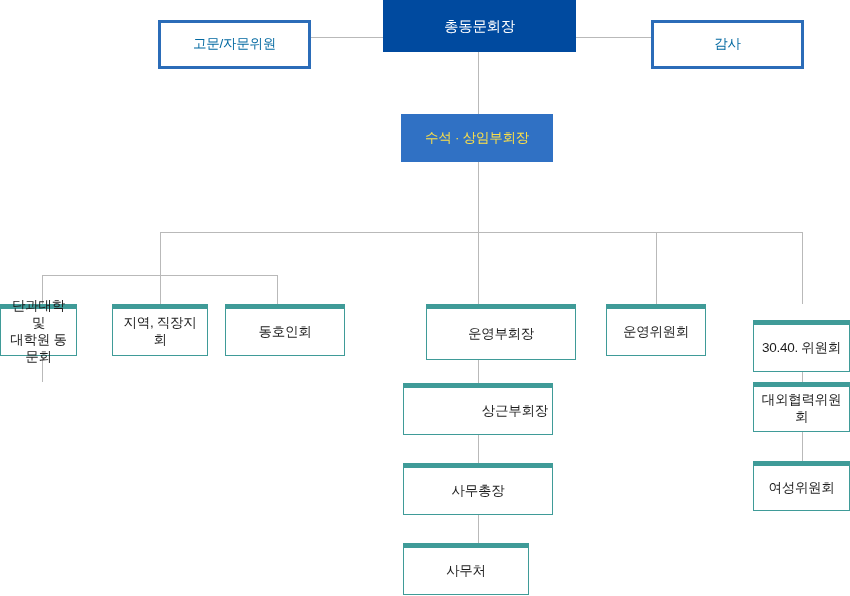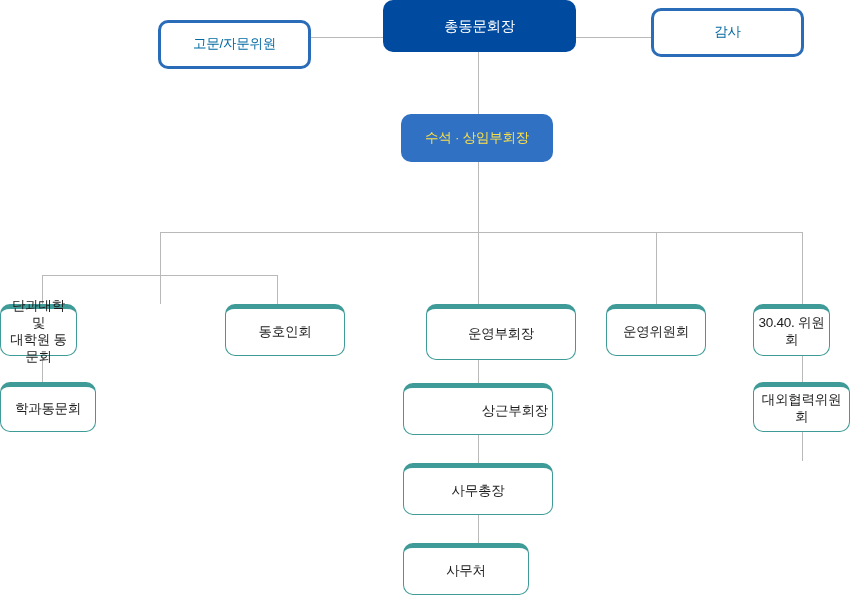--- a/index.html
+++ b/index.html
@@ -38,7 +38,6 @@
     text-align: center;
     line-height: 1.25;
     letter-spacing: -0.02em;
-    border-radius: 10px;
   }
 
   

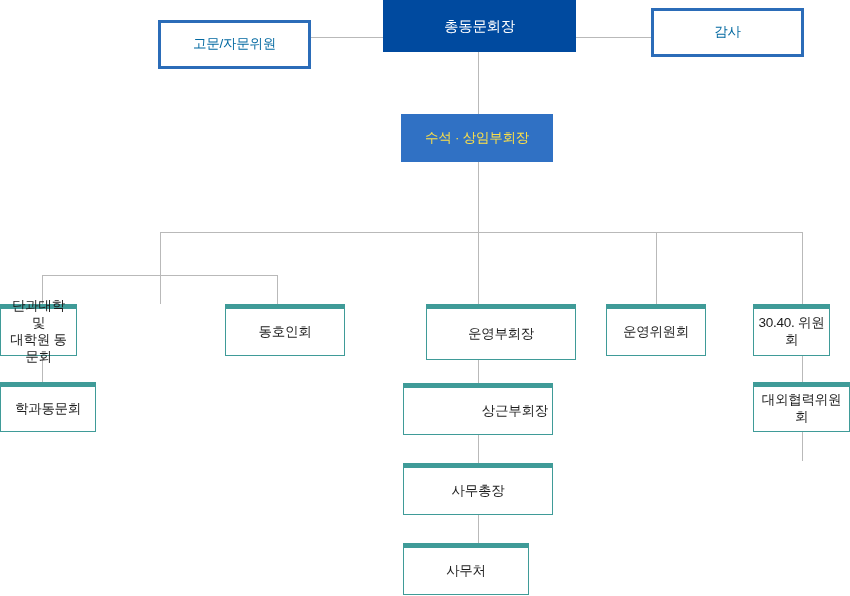--- a/index.html
+++ b/index.html
@@ -107,7 +107,7 @@
     <div class="node bluebox" style="left: 158px; top: 20px; width: 153px; height: 49px;">
       <span class="label">고문/자문위원</span>
     </div>
-    <div class="node bluebox" style="left: 651px; top: 8px; width: 153px; height: 49px;">
+    <div class="node bluebox" style="left: 651px; top: 20px; width: 153px; height: 49px;">
       <span class="label">감사</span>
     </div>
     <div class="node blue" style="left: 401px; top: 114px; width: 152px; height: 48px;">

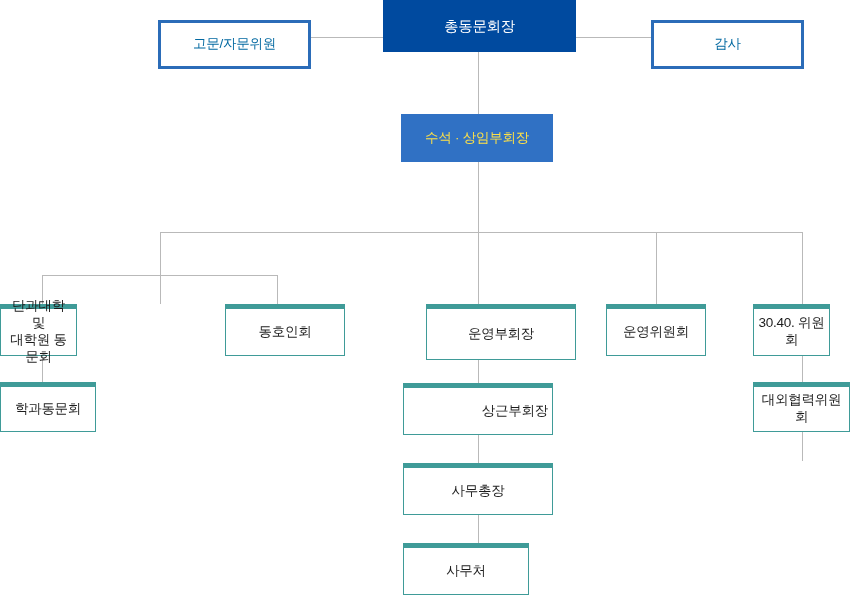--- a/index.html
+++ b/index.html
@@ -117,6 +117,9 @@
       <span class="label">단과대학 및
 대학원 동문회</span>
     </div>
+    <div class="node teal" style="left: 112px; top: 304px; width: 96px; height: 52px;">
+      <span class="label">지역, 직장지회</span>
+    </div>
     <div class="node teal" style="left: 225px; top: 304px; width: 120px; height: 52px;">
       <span class="label">동호인회</span>
     </div>

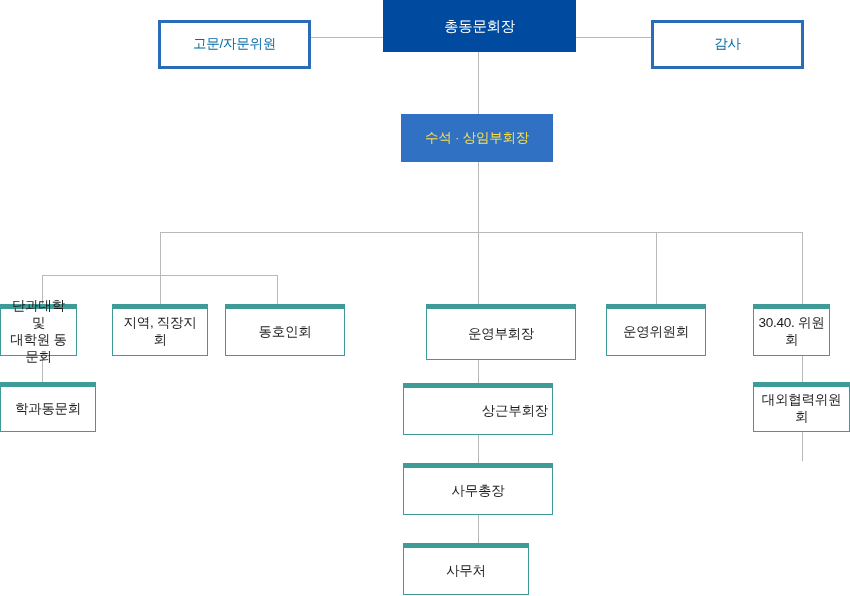--- a/index.html
+++ b/index.html
@@ -141,7 +141,7 @@
     <div class="node teal" style="left: 606px; top: 304px; width: 100px; height: 52px; text-align: center;">
       <span class="label">운영위원회</span>
     </div>
-    <div class="node teal" style="left: 753px; top: 304px; width: 77px; height: 52px;">
+    <div class="node teal" style="left: 753px; top: 320px; width: 97px; height: 52px;">
       <span class="label">30.40. 위원회</span>
     </div>
     <div class="node teal" style="left: 753px; top: 382px; width: 97px; height: 50px;">

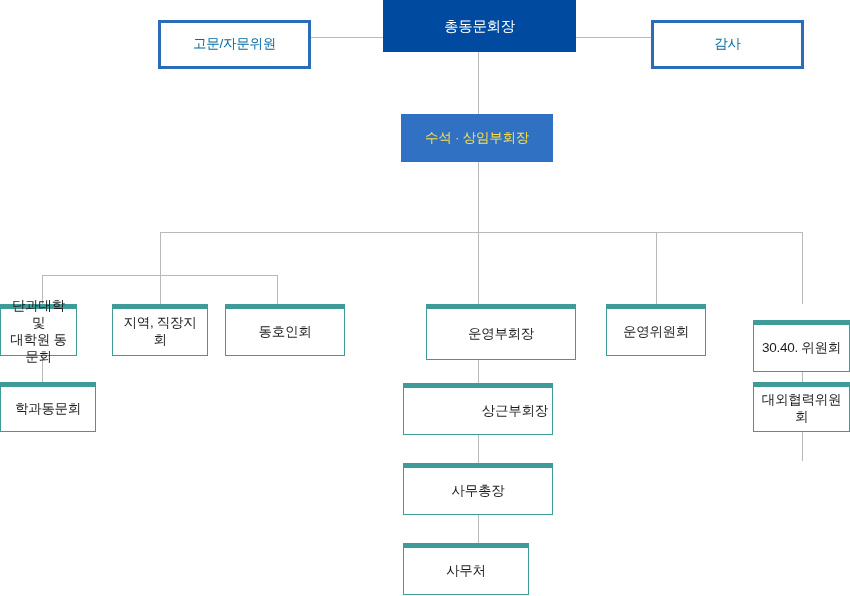--- a/index.html
+++ b/index.html
@@ -123,9 +123,6 @@
     <div class="node teal" style="left: 225px; top: 304px; width: 120px; height: 52px;">
       <span class="label">동호인회</span>
     </div>
-    <div class="node teal" style="left: 0px; top: 382px; width: 96px; height: 50px;">
-      <span class="label">학과동문회</span>
-    </div>
     <div class="node teal" style="left: 402px; top: 304px; width: 150px; height: 56px; margin-left: 24px;">
       <span class="label">운영부회장</span>
     </div>

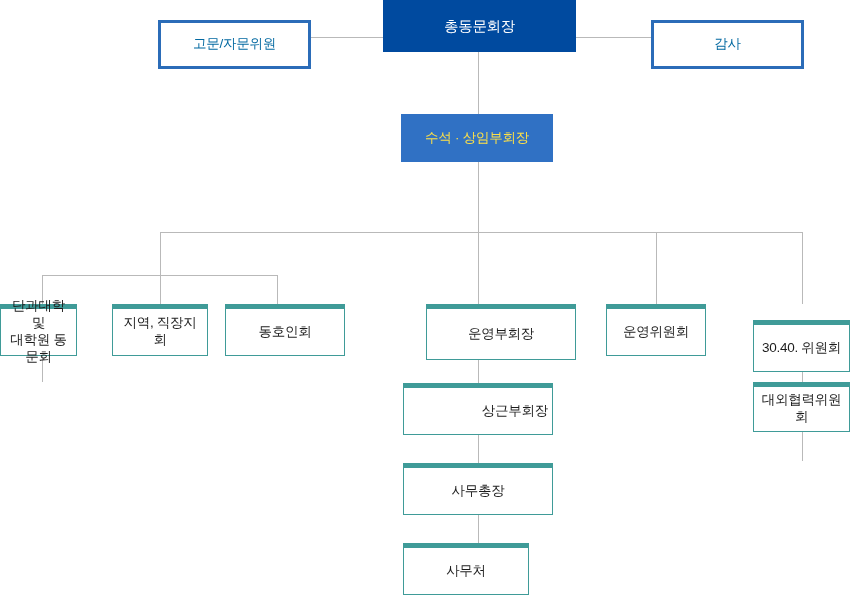--- a/index.html
+++ b/index.html
@@ -144,6 +144,9 @@
     <div class="node teal" style="left: 753px; top: 382px; width: 97px; height: 50px;">
       <span class="label">대외협력위원회</span>
     </div>
+    <div class="node teal" style="left: 753px; top: 461px; width: 97px; height: 50px;">
+      <span class="label">여성위원회</span>
+    </div>
   </div>
 
 </body></html>

